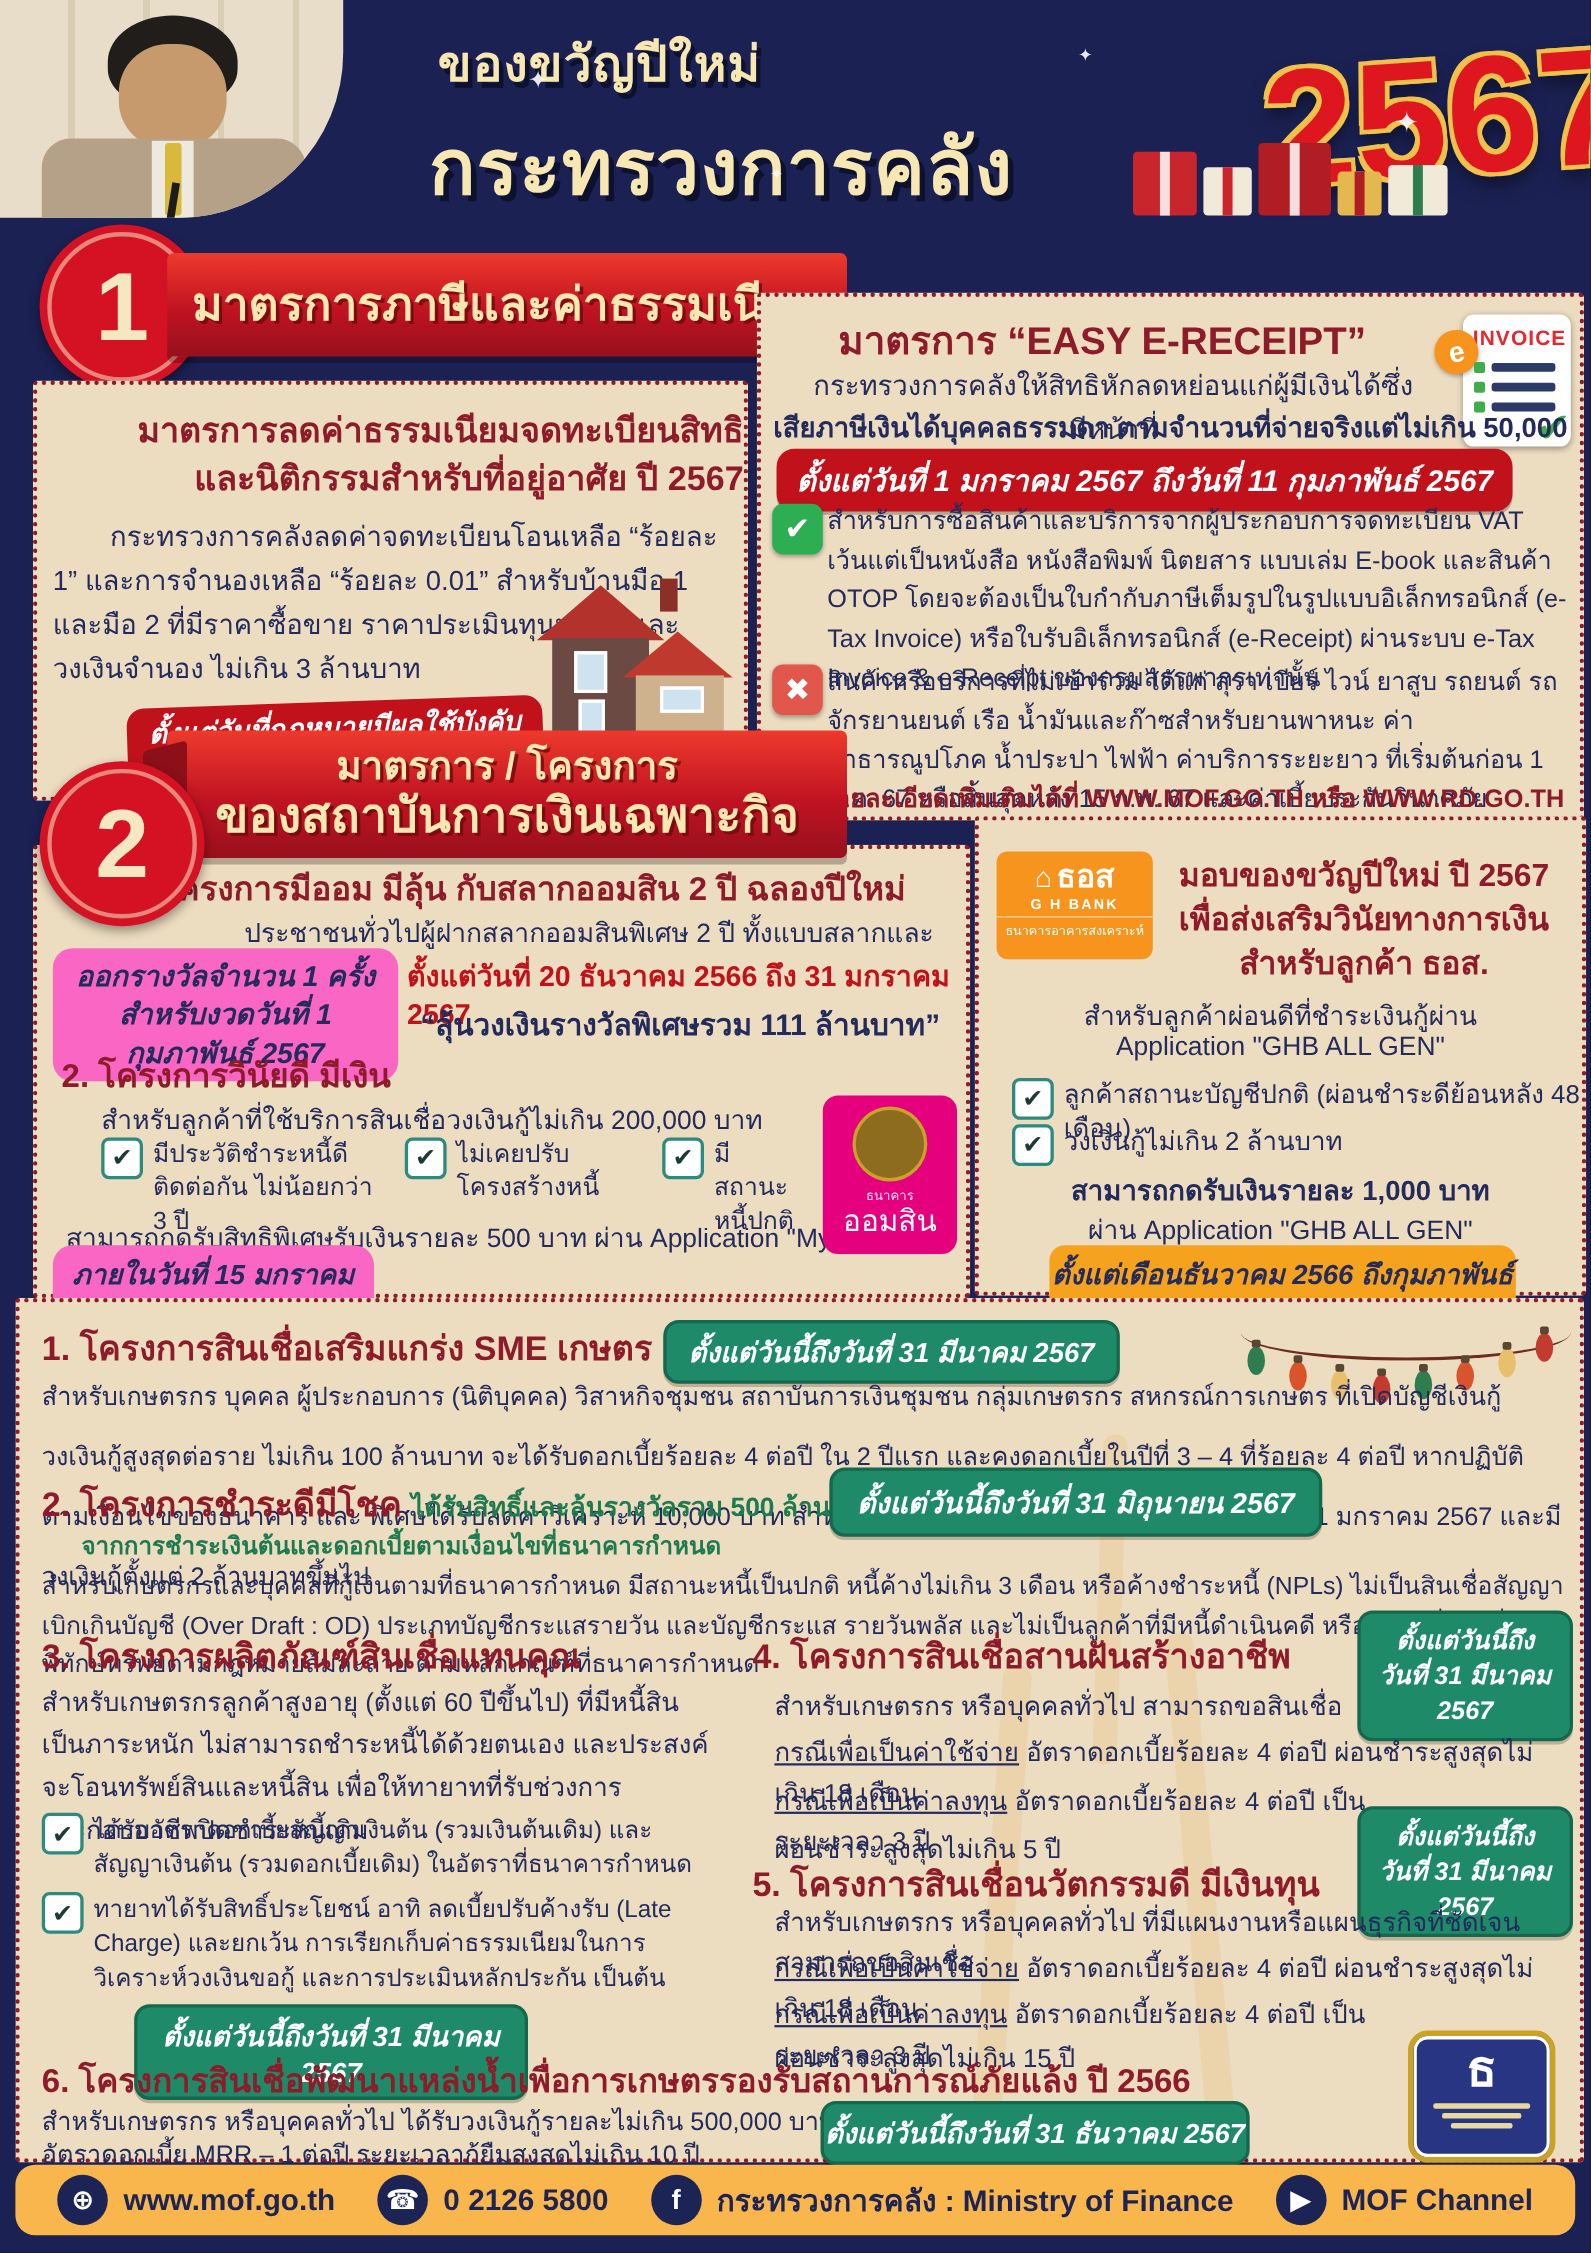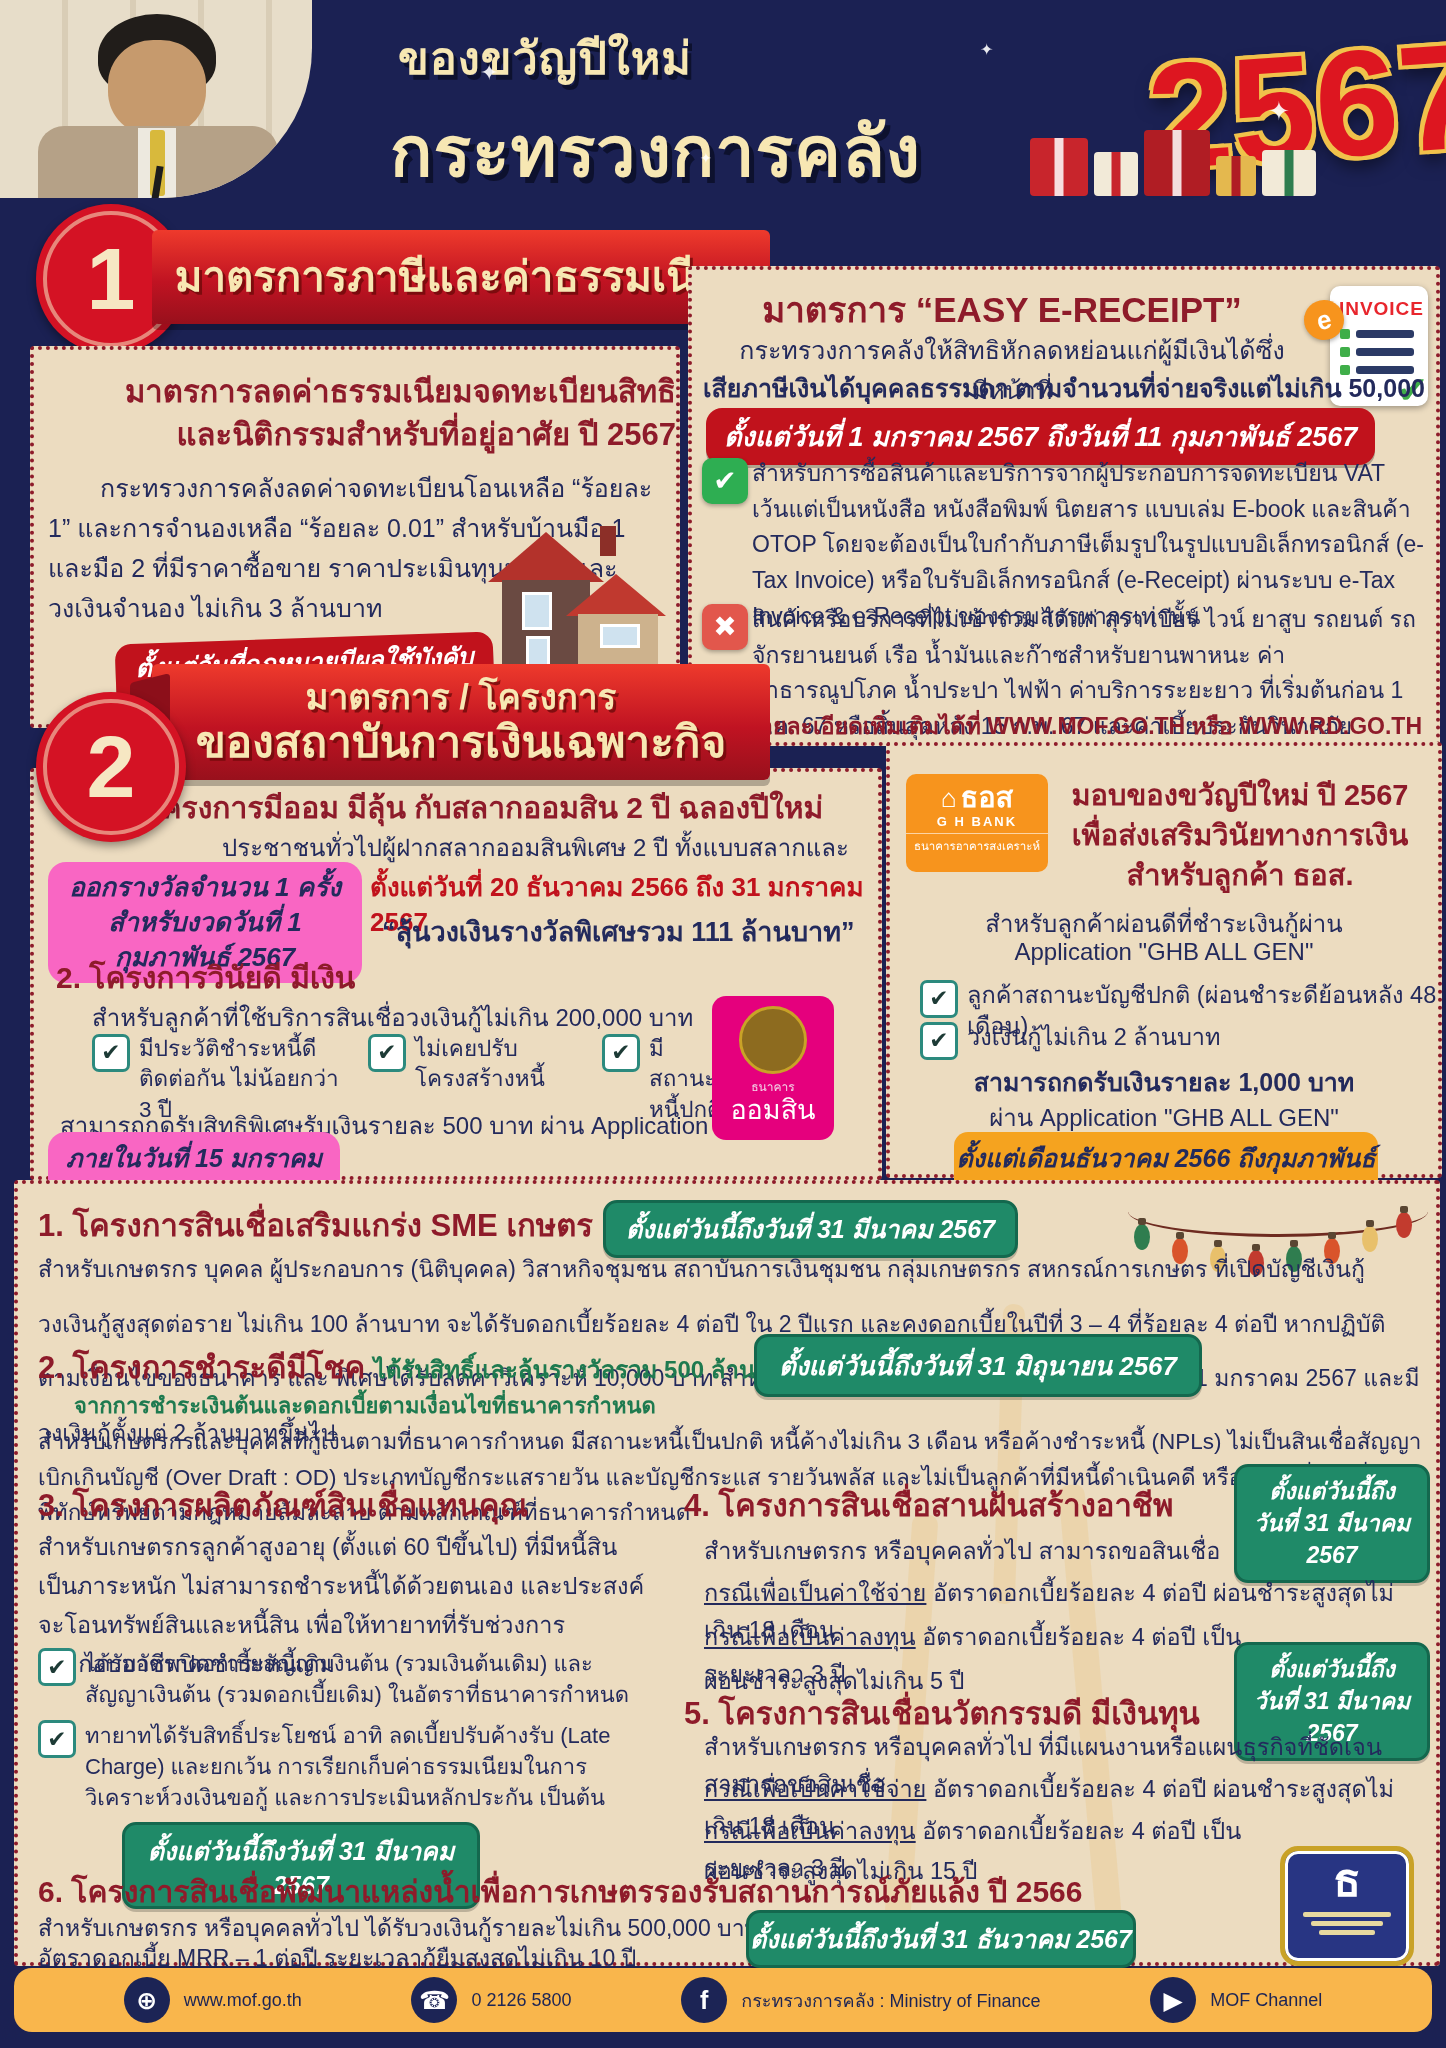--- a/index.html
+++ b/index.html
@@ -105,7 +105,7 @@
   .gc1{width:252px;}.gc2{width:210px;}.gc3{width:120px;}
   .g-reward{position:absolute;left:26px;top:334px;font-size:24px;}
   .g-badge2{left:14px;top:360px;width:288px;padding:6px 2px;font-size:25px;}
-  .gsb-logo{position:absolute;left:678px;top:224px;width:122px;height:144px;background:#e5007d;border-radius:14px;}
+  .gsb-logo{position:absolute;left:714px;top:224px;width:122px;height:144px;background:#e5007d;border-radius:14px;}
   .gsb-emblem{margin:10px auto 0;width:62px;height:62px;background:#8d6b1f;border-radius:50%;border:3px solid #c9a227;}
   .gsb-word{color:#f3d9ea;font-size:12px;text-align:center;margin-top:3px;}
   .gsb-name{color:#fff;font-size:27px;font-weight:400;text-align:center;line-height:1.1;}

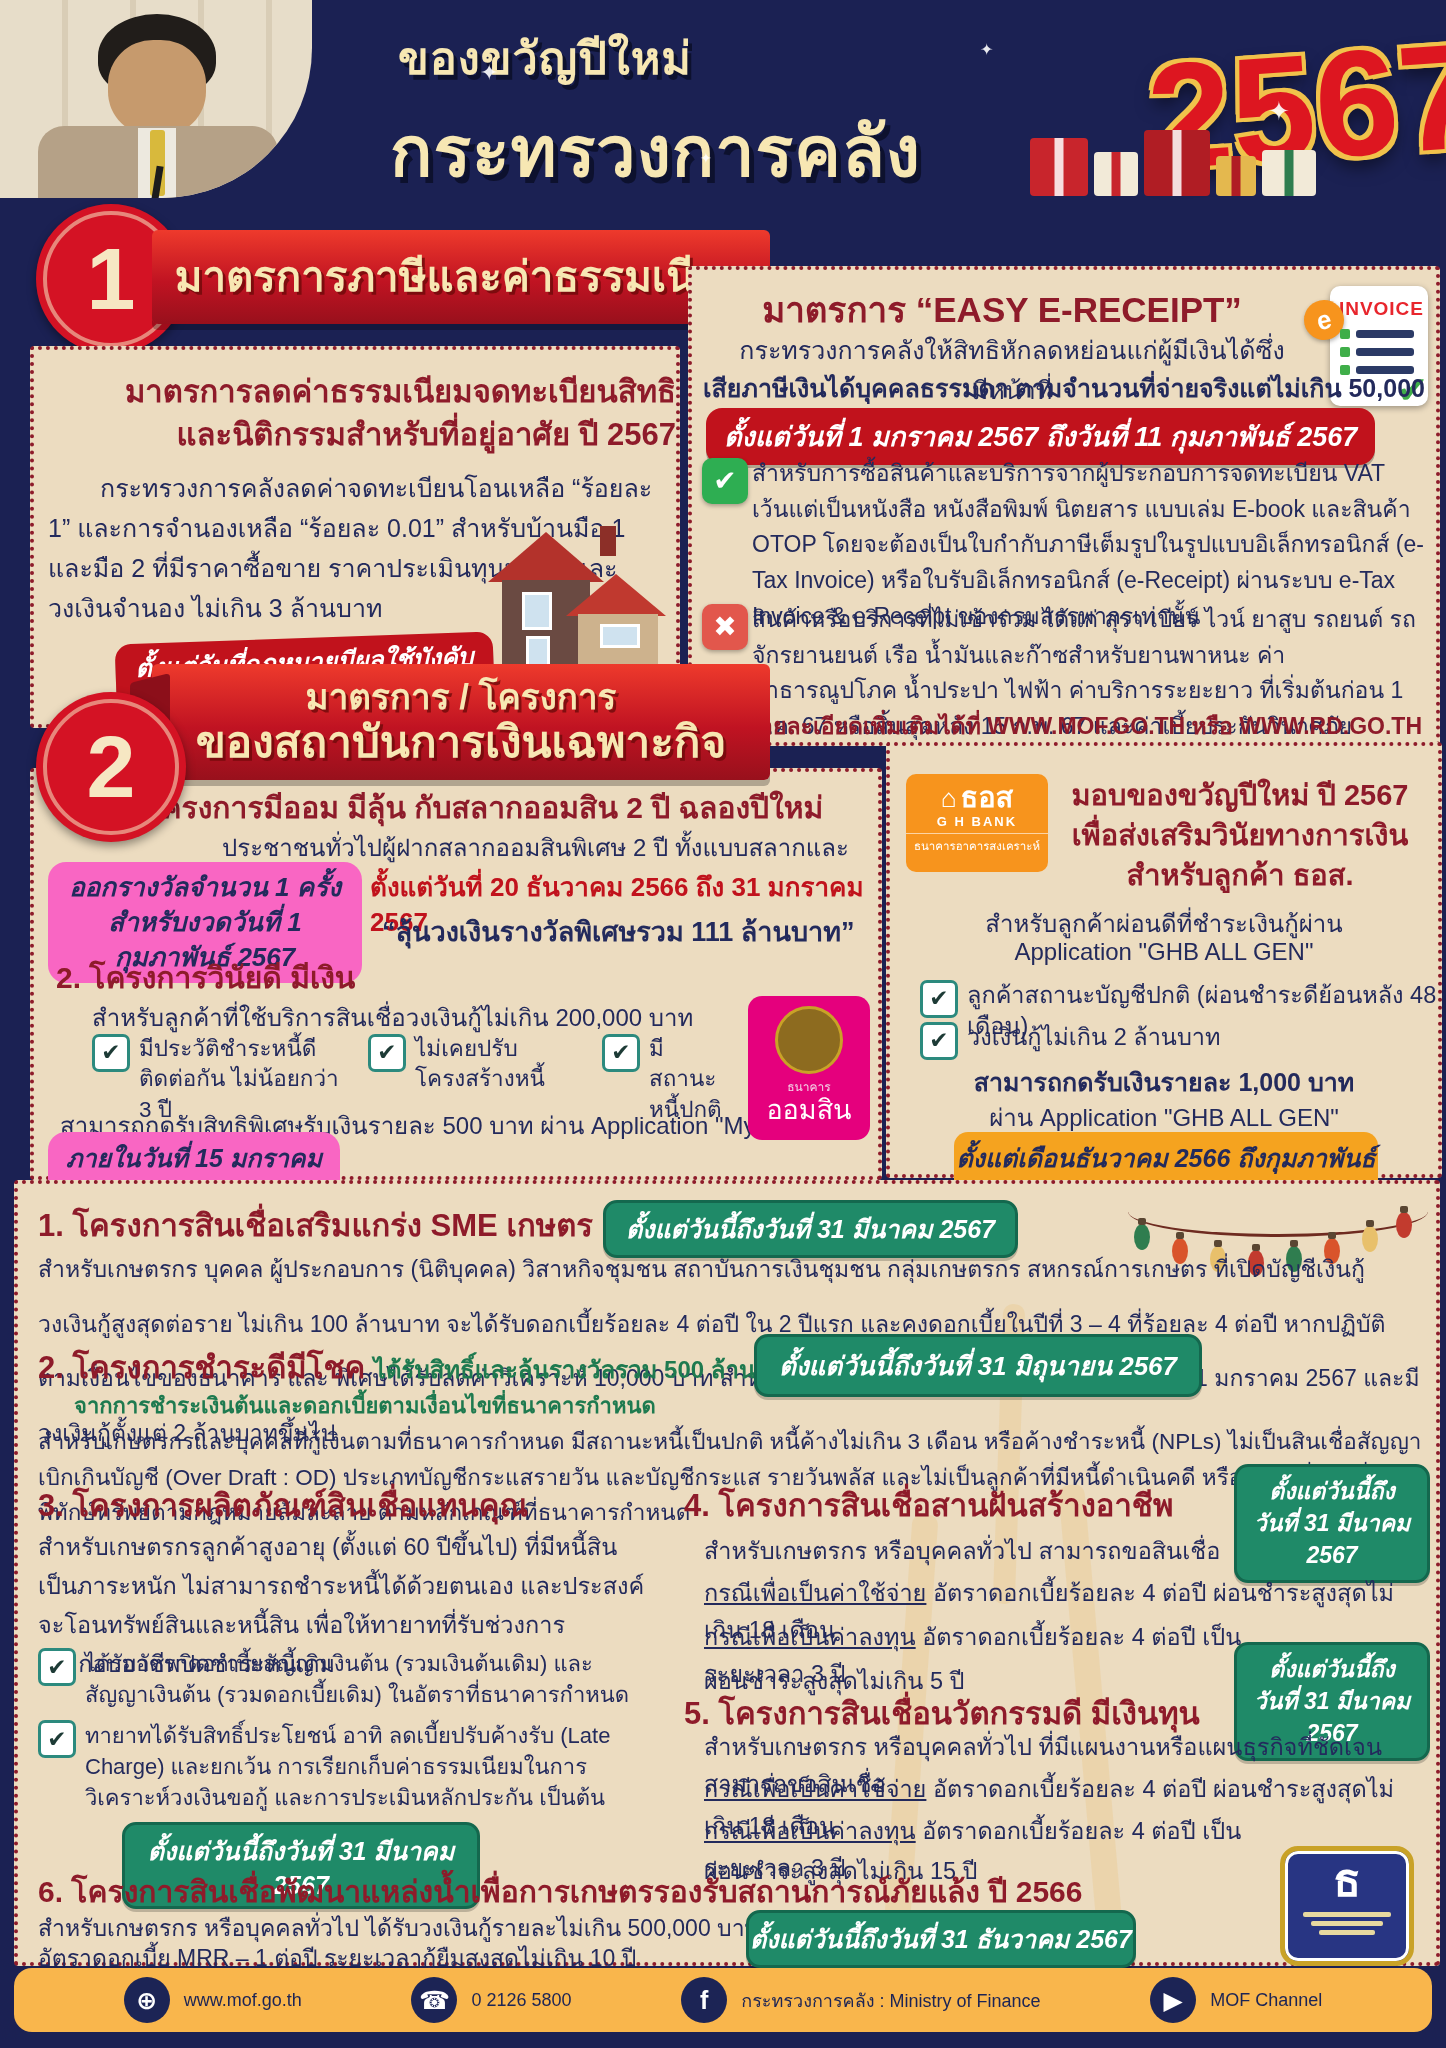--- a/index.html
+++ b/index.html
@@ -176,7 +176,7 @@
           display:flex;align-items:center;justify-content:space-evenly;}
   .f-item{display:flex;align-items:center;gap:14px;}
   .f-ic{width:46px;height:46px;background:#1c2455;border-radius:50%;color:#fff;display:flex;align-items:center;justify-content:center;font-size:25px;font-weight:800;}
-  .f-label{font-size:18px;font-weight:400;color:#1c2455;}
+  .f-label{font-size:27px;font-weight:700;color:#1c2455;}
 </style>
 </head>
 <body>

